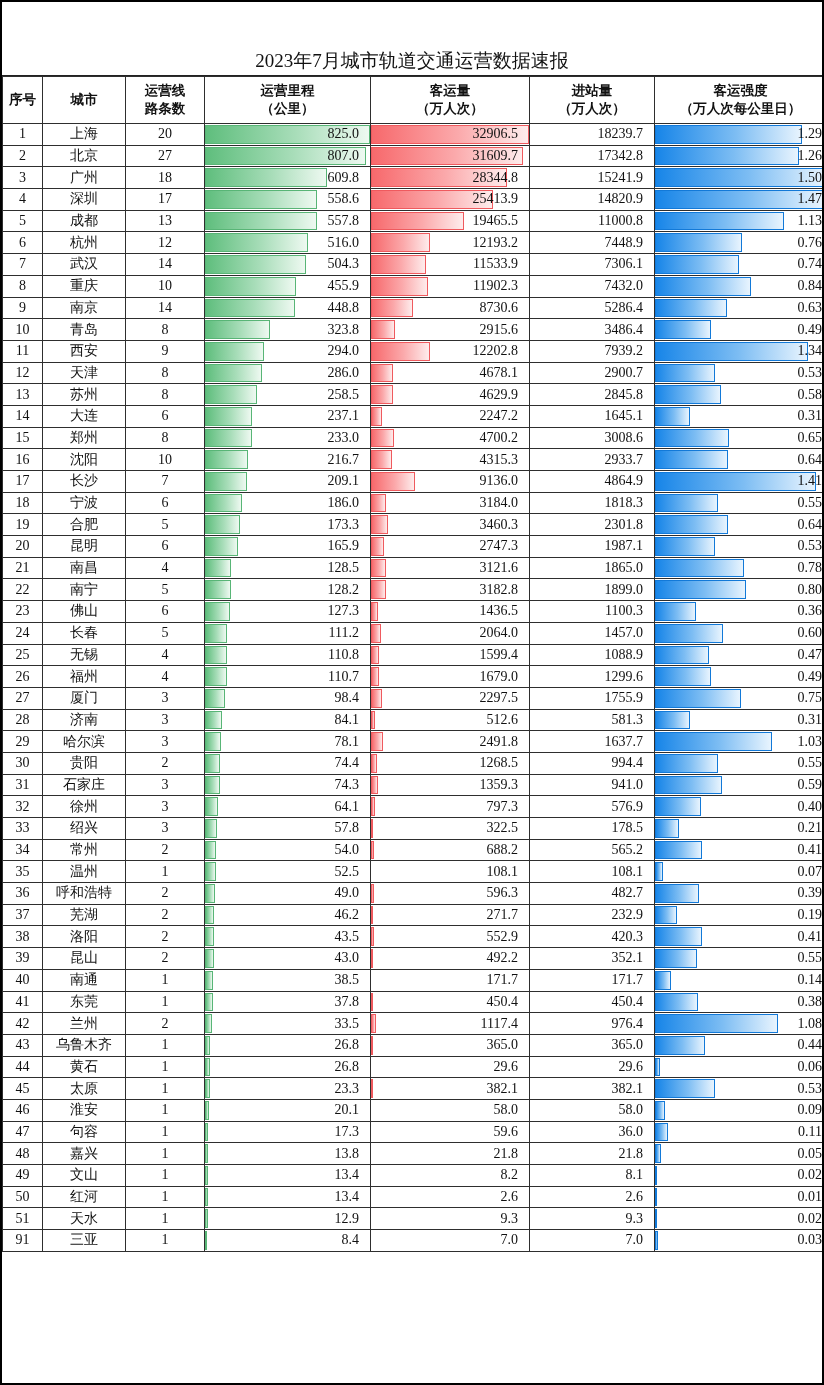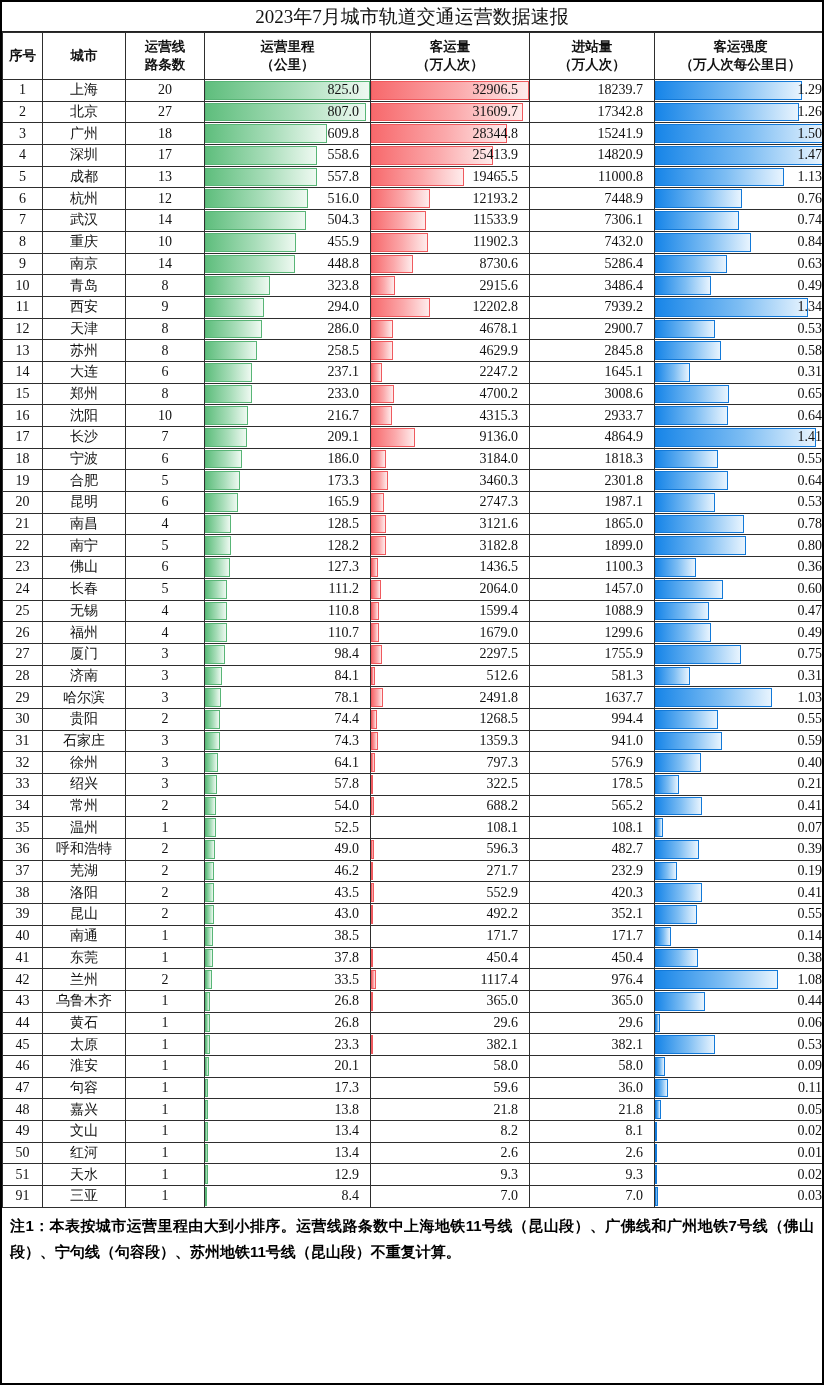--- a/index.html
+++ b/index.html
@@ -21,6 +21,7 @@
     font-size: 19px;
     font-family: "Liberation Serif", "DejaVu Serif", serif;
     border-bottom: 1px solid #222;
+    margin-top: 44px;
   }
   table.report {
     width: 100%;

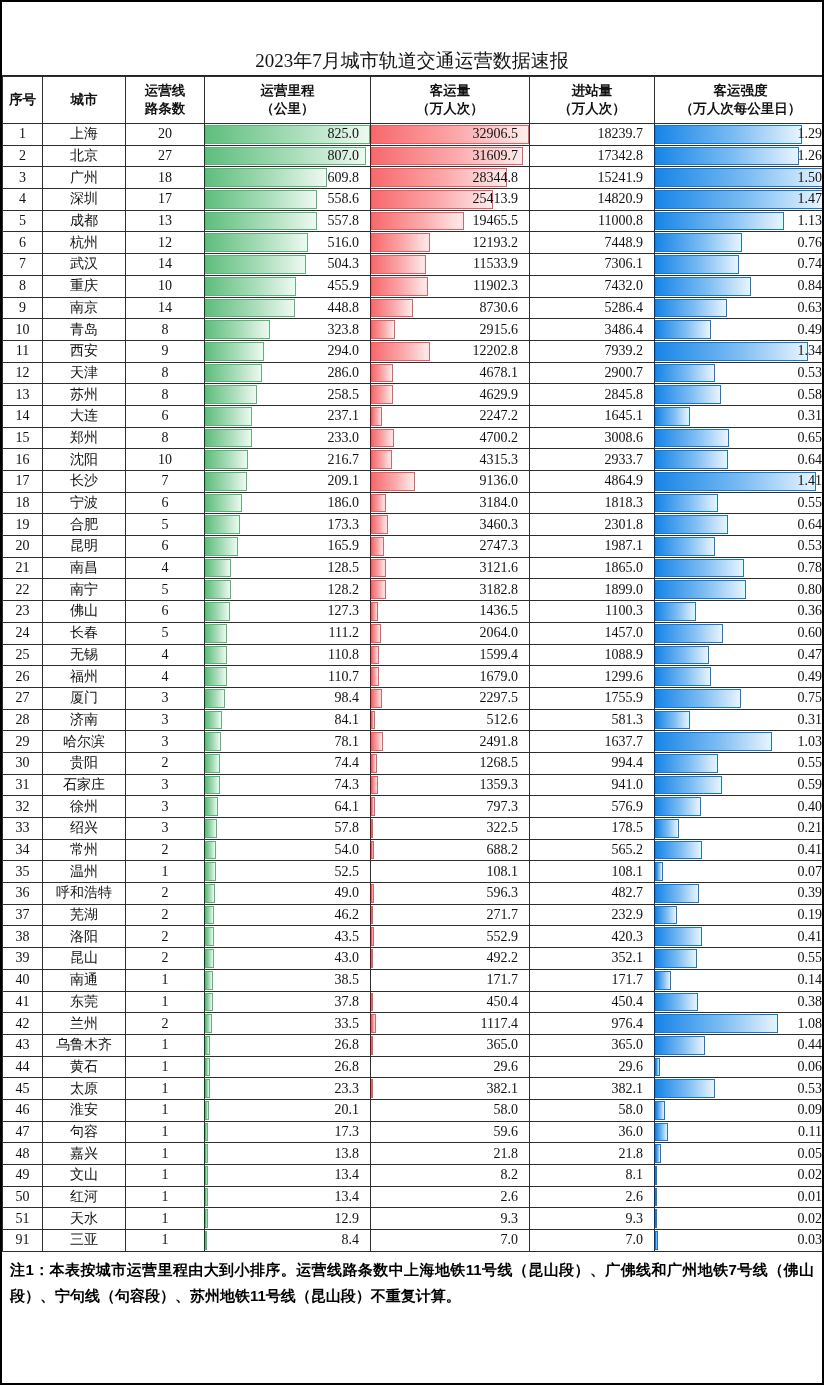--- a/index.html
+++ b/index.html
@@ -1052,7 +1052,6 @@
   </table>
 
   <div class="notes">
-    <p>注1：本表按城市运营里程由大到小排序。运营线路条数中上海地铁11号线（昆山段）、广佛线和广州地铁7号线（佛山段）、宁句线（句容段）、苏州地铁11号线（昆山段）不重复计算。</p>
   </div>
 </div>
 

